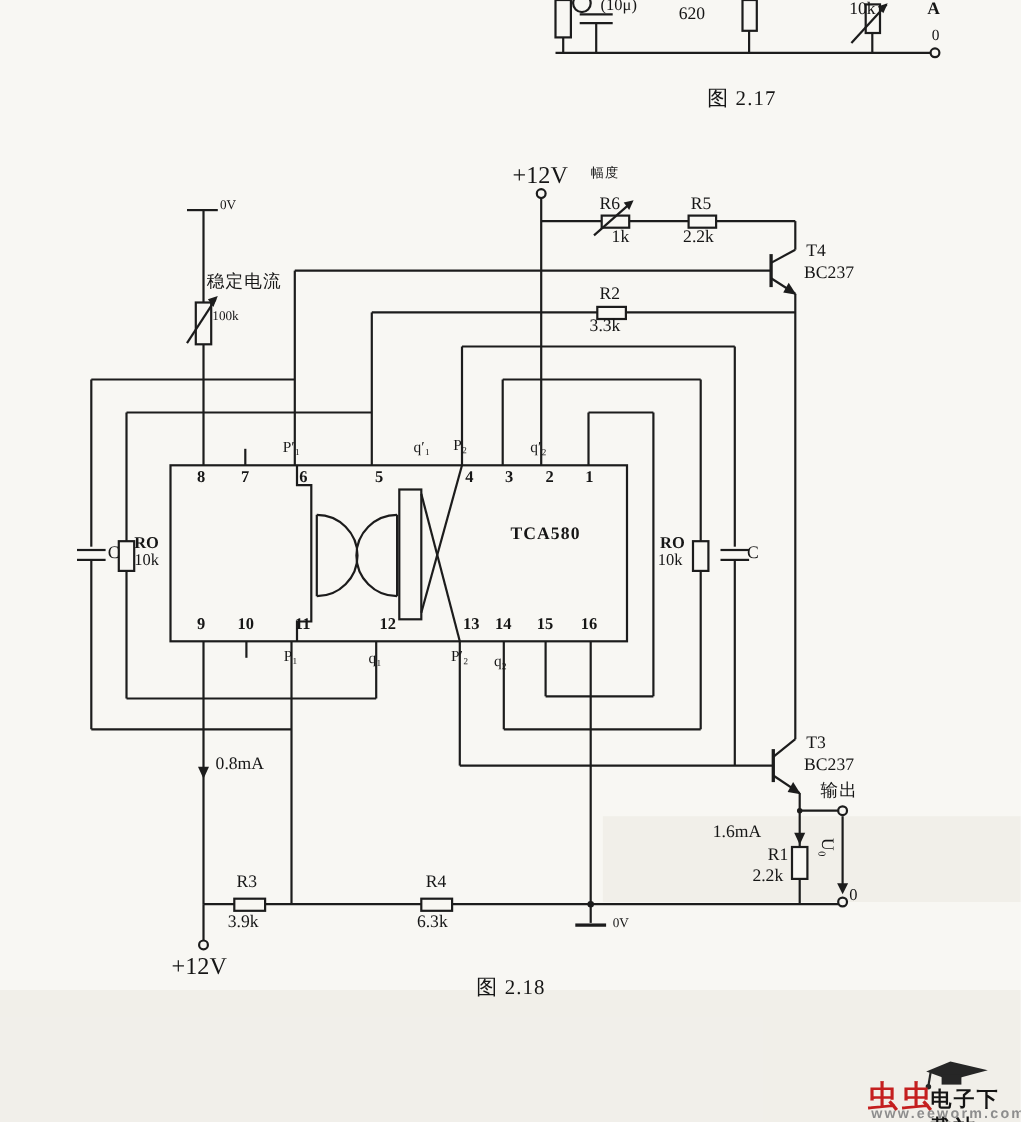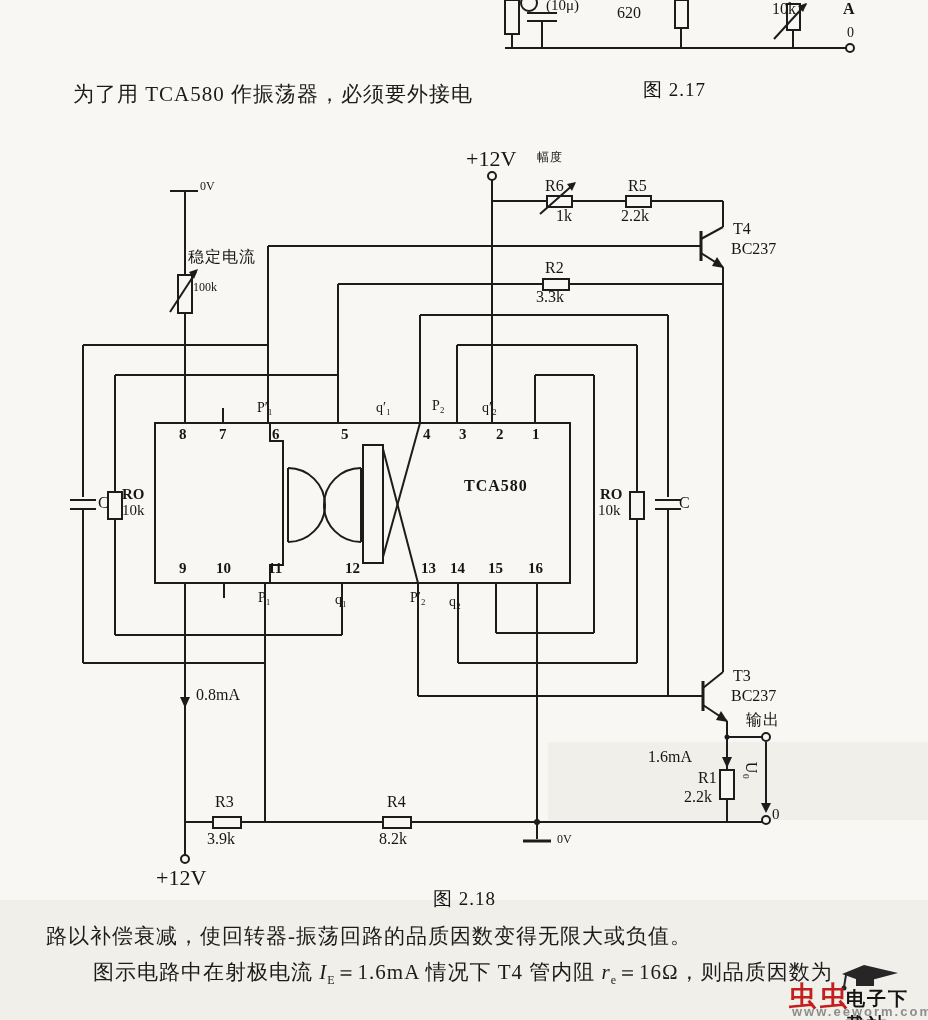--- a/index.html
+++ b/index.html
@@ -184,7 +184,6 @@
     </g>
   </svg>
 
-  <div class="para" style="left:73px;top:80px;">为了用 TCA580 作振荡器，必须要外接电</div>
   <div class="lbl s19 cjk" style="left:643px;top:80px;">图 2.17</div>
 
   <div class="lbl s15" style="left:546px;top:-2px;">(10μ)</div>

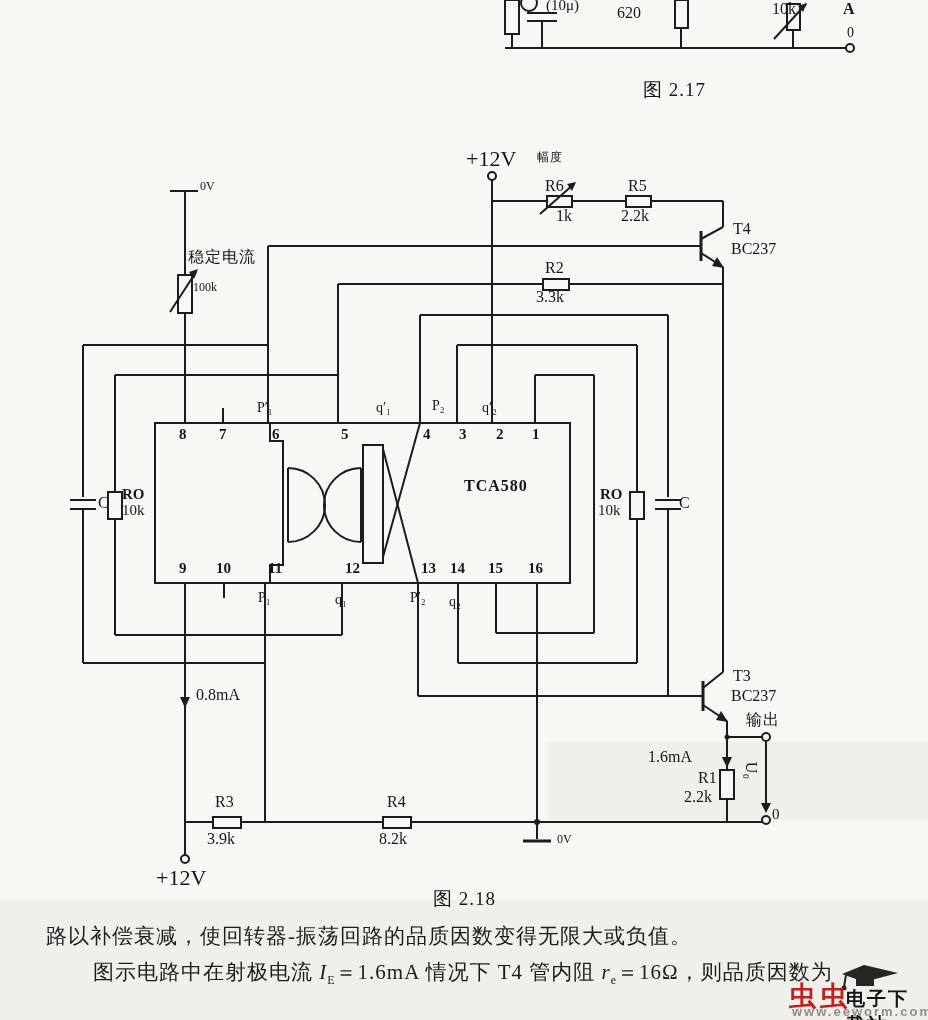--- a/index.html
+++ b/index.html
@@ -209,7 +209,7 @@
 
   <div class="lbl s14" style="left:257px;top:401px;">P′₁</div>
   <div class="lbl s14" style="left:331px;top:401px;margin-left:45px;">q′₁</div>
-  <div class="lbl s14" style="left:412px;top:399px;margin-left:20px;">P₂</div>
+  <div class="lbl s14" style="left:412px;top:399px;">P₂</div>
   <div class="lbl s14" style="left:449px;top:401px;margin-left:33px;">q′₂</div>
 
   <div class="lbl s15 b" style="left:179px;top:427px;">8</div>

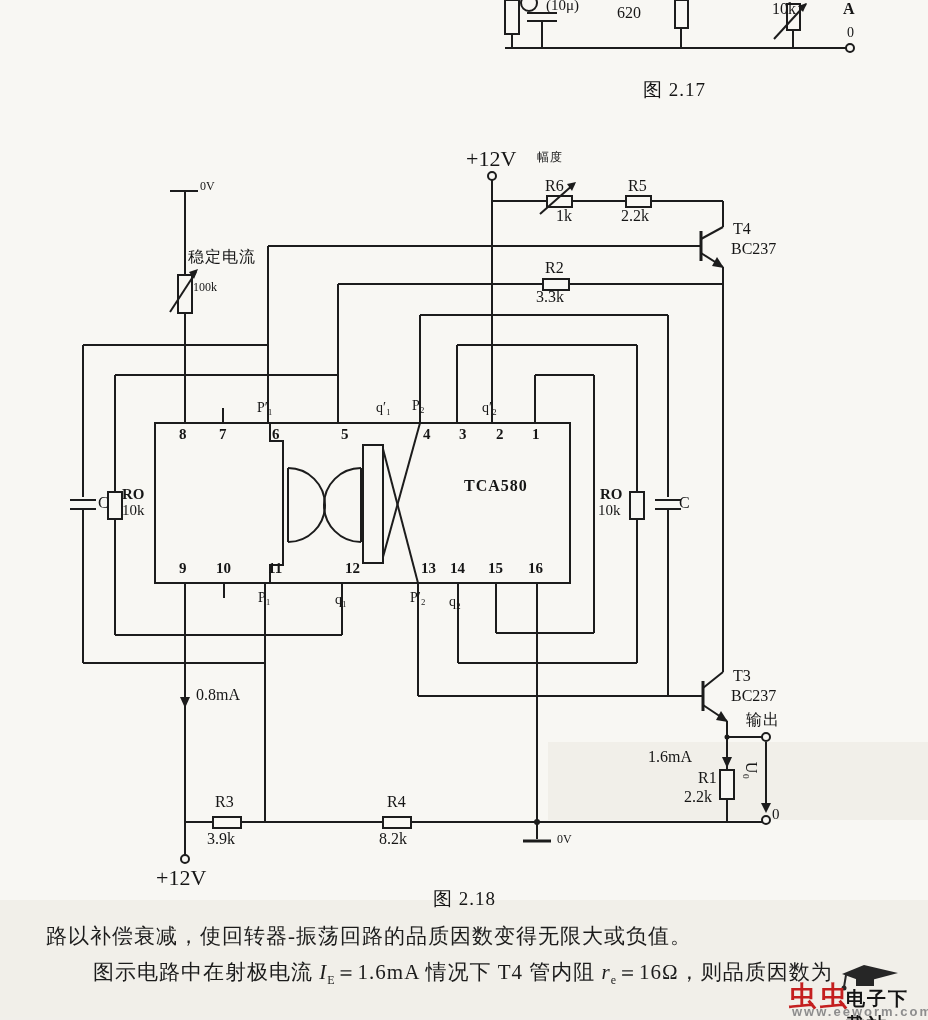--- a/index.html
+++ b/index.html
@@ -258,7 +258,7 @@
   <div class="lbl s16" style="left:215px;top:794px;">R3</div>
   <div class="lbl s16" style="left:207px;top:831px;">3.9k</div>
   <div class="lbl s16" style="left:387px;top:794px;">R4</div>
-  <div class="lbl s16" style="left:379px;top:831px;">8.2k</div>
+  <div class="lbl s16" style="left:379px;top:831px;">6.3k</div>
   <div class="lbl s17" style="left:557px;top:833px;">0V</div>
   <div class="lbl s18" style="left:156px;top:866px;">+12V</div>
 

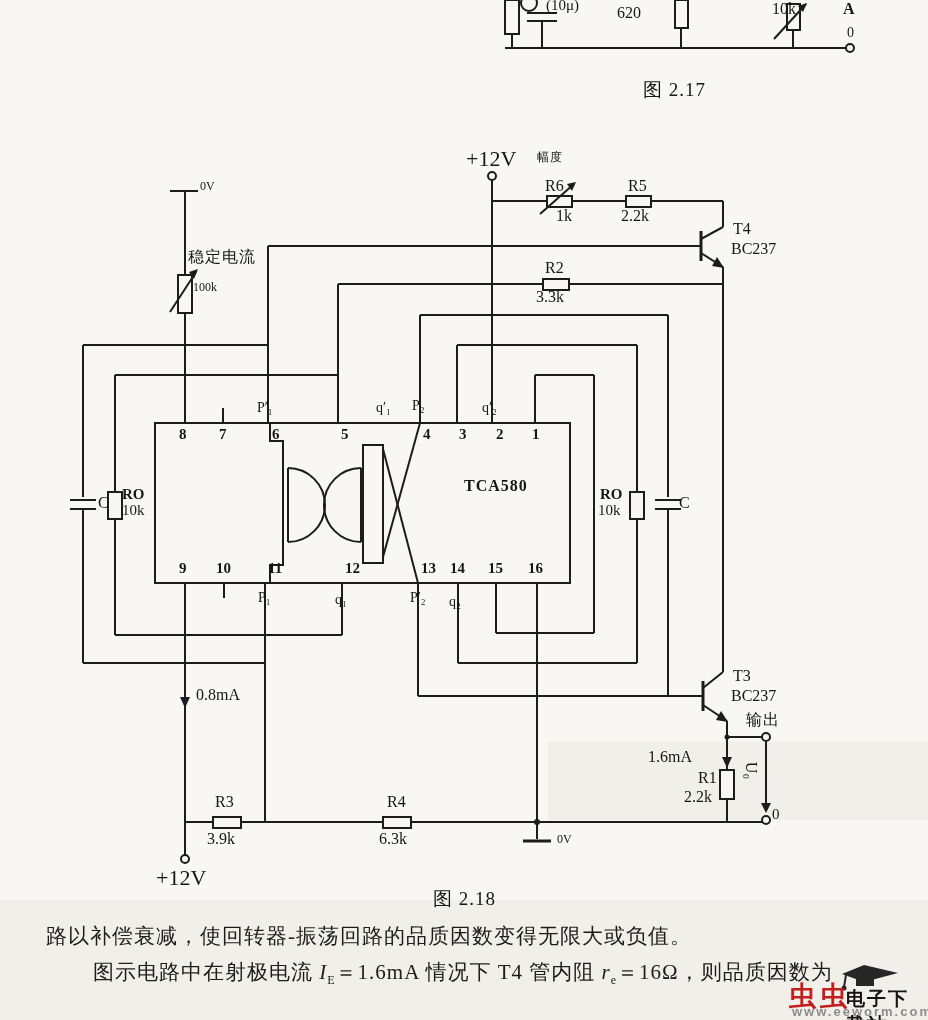--- a/index.html
+++ b/index.html
@@ -264,7 +264,6 @@
 
   <div class="lbl s19 cjk" style="left:433px;top:889px;">图 2.18</div>
 
-  <div class="para" style="left:46px;top:922px;">路以补偿衰减，使回转器-振荡回路的品质因数变得无限大或负值。</div>
   <div class="para" style="left:93px;top:958px;">
     <span>图示电路中在射极电流 </span><i>I</i><sub>E</sub><span>＝1.6mA 情况下 T4 管内阻 </span><i>r</i><sub>e</sub><span>＝16Ω，则品质因数为</span>
   </div>

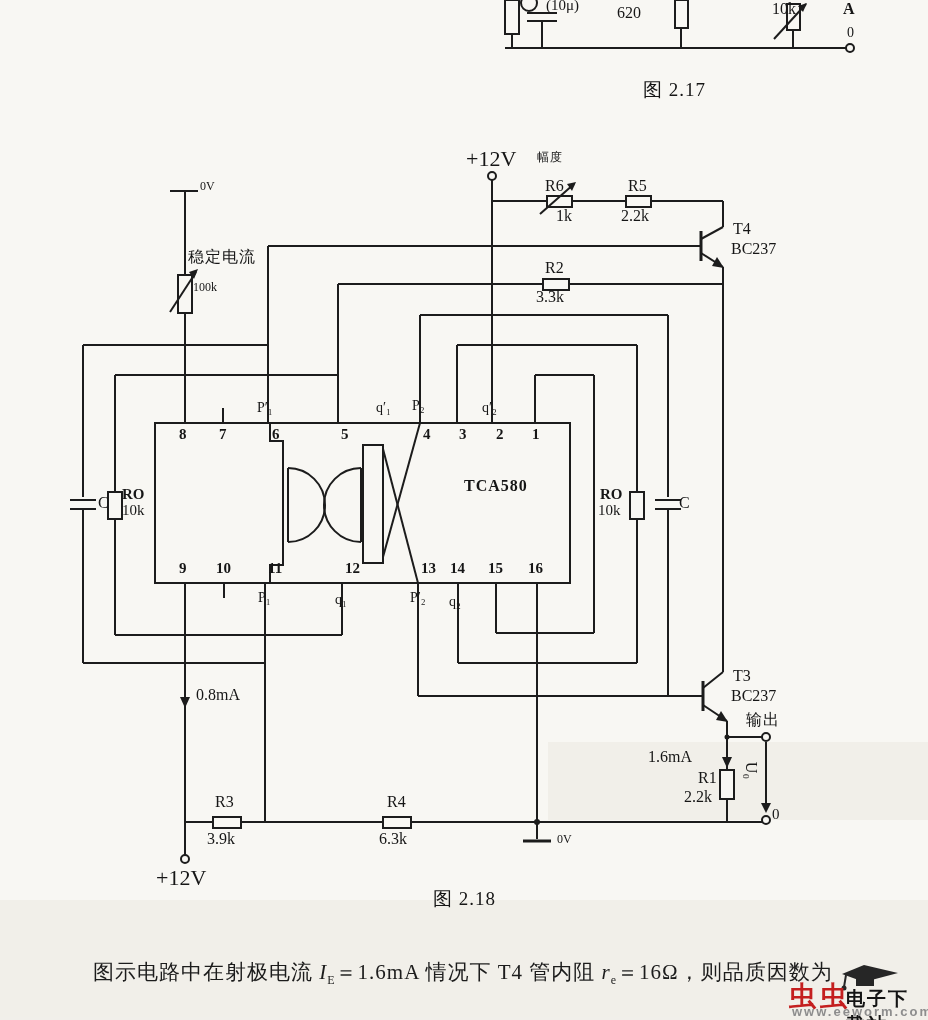--- a/index.html
+++ b/index.html
@@ -264,9 +264,6 @@
 
   <div class="lbl s19 cjk" style="left:433px;top:889px;">图 2.18</div>
 
-  <div class="para" style="left:93px;top:958px;">
-    <span>图示电路中在射极电流 </span><i>I</i><sub>E</sub><span>＝1.6mA 情况下 T4 管内阻 </span><i>r</i><sub>e</sub><span>＝16Ω，则品质因数为</span>
-  </div>
 
   <svg style="position:absolute;left:836px;top:955px;" width="70" height="36" viewBox="0 0 70 36">
     <polygon points="28,10 62,18 28,27 6,19" fill="#262626"></polygon>

